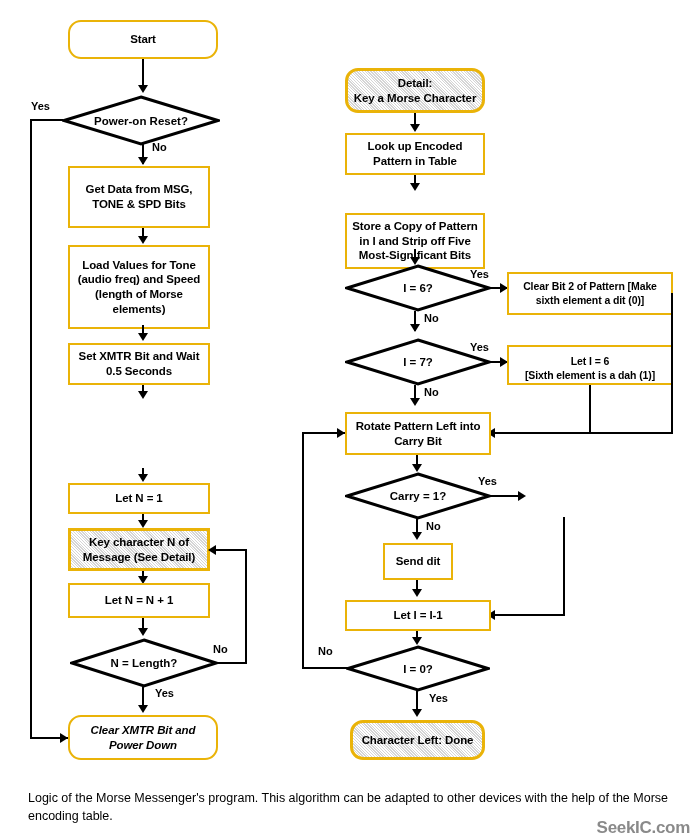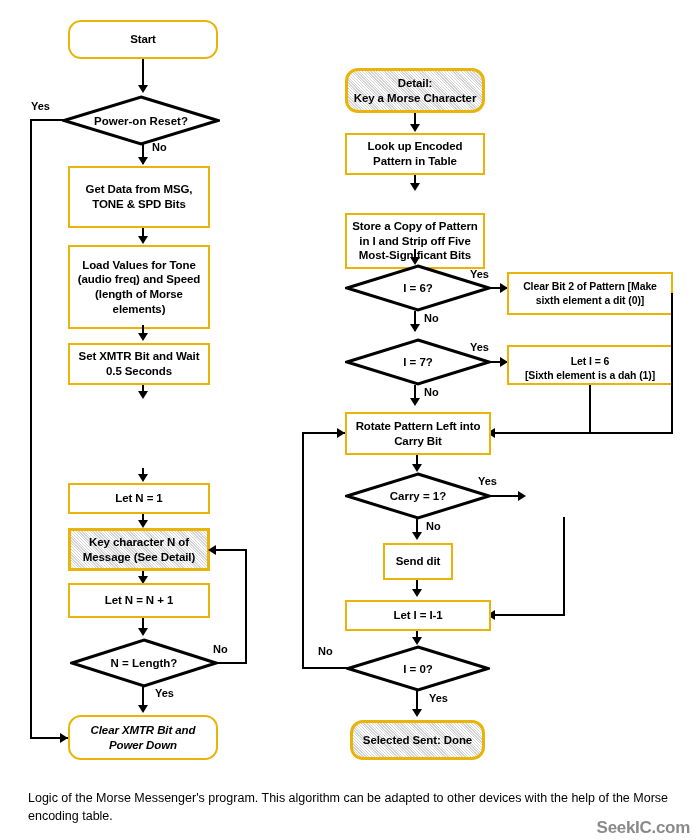--- a/index.html
+++ b/index.html
@@ -272,7 +272,7 @@
   <div class="lbl" style="left:429px;top:692px;">Yes</div>
 
   <div class="node term shaded" style="left:350px;top:720px;width:135px;height:40px;">
-    <span>Selected Sent: Done</span>
+    <span>Character Left: Done</span>
   </div>
 
 </div>

